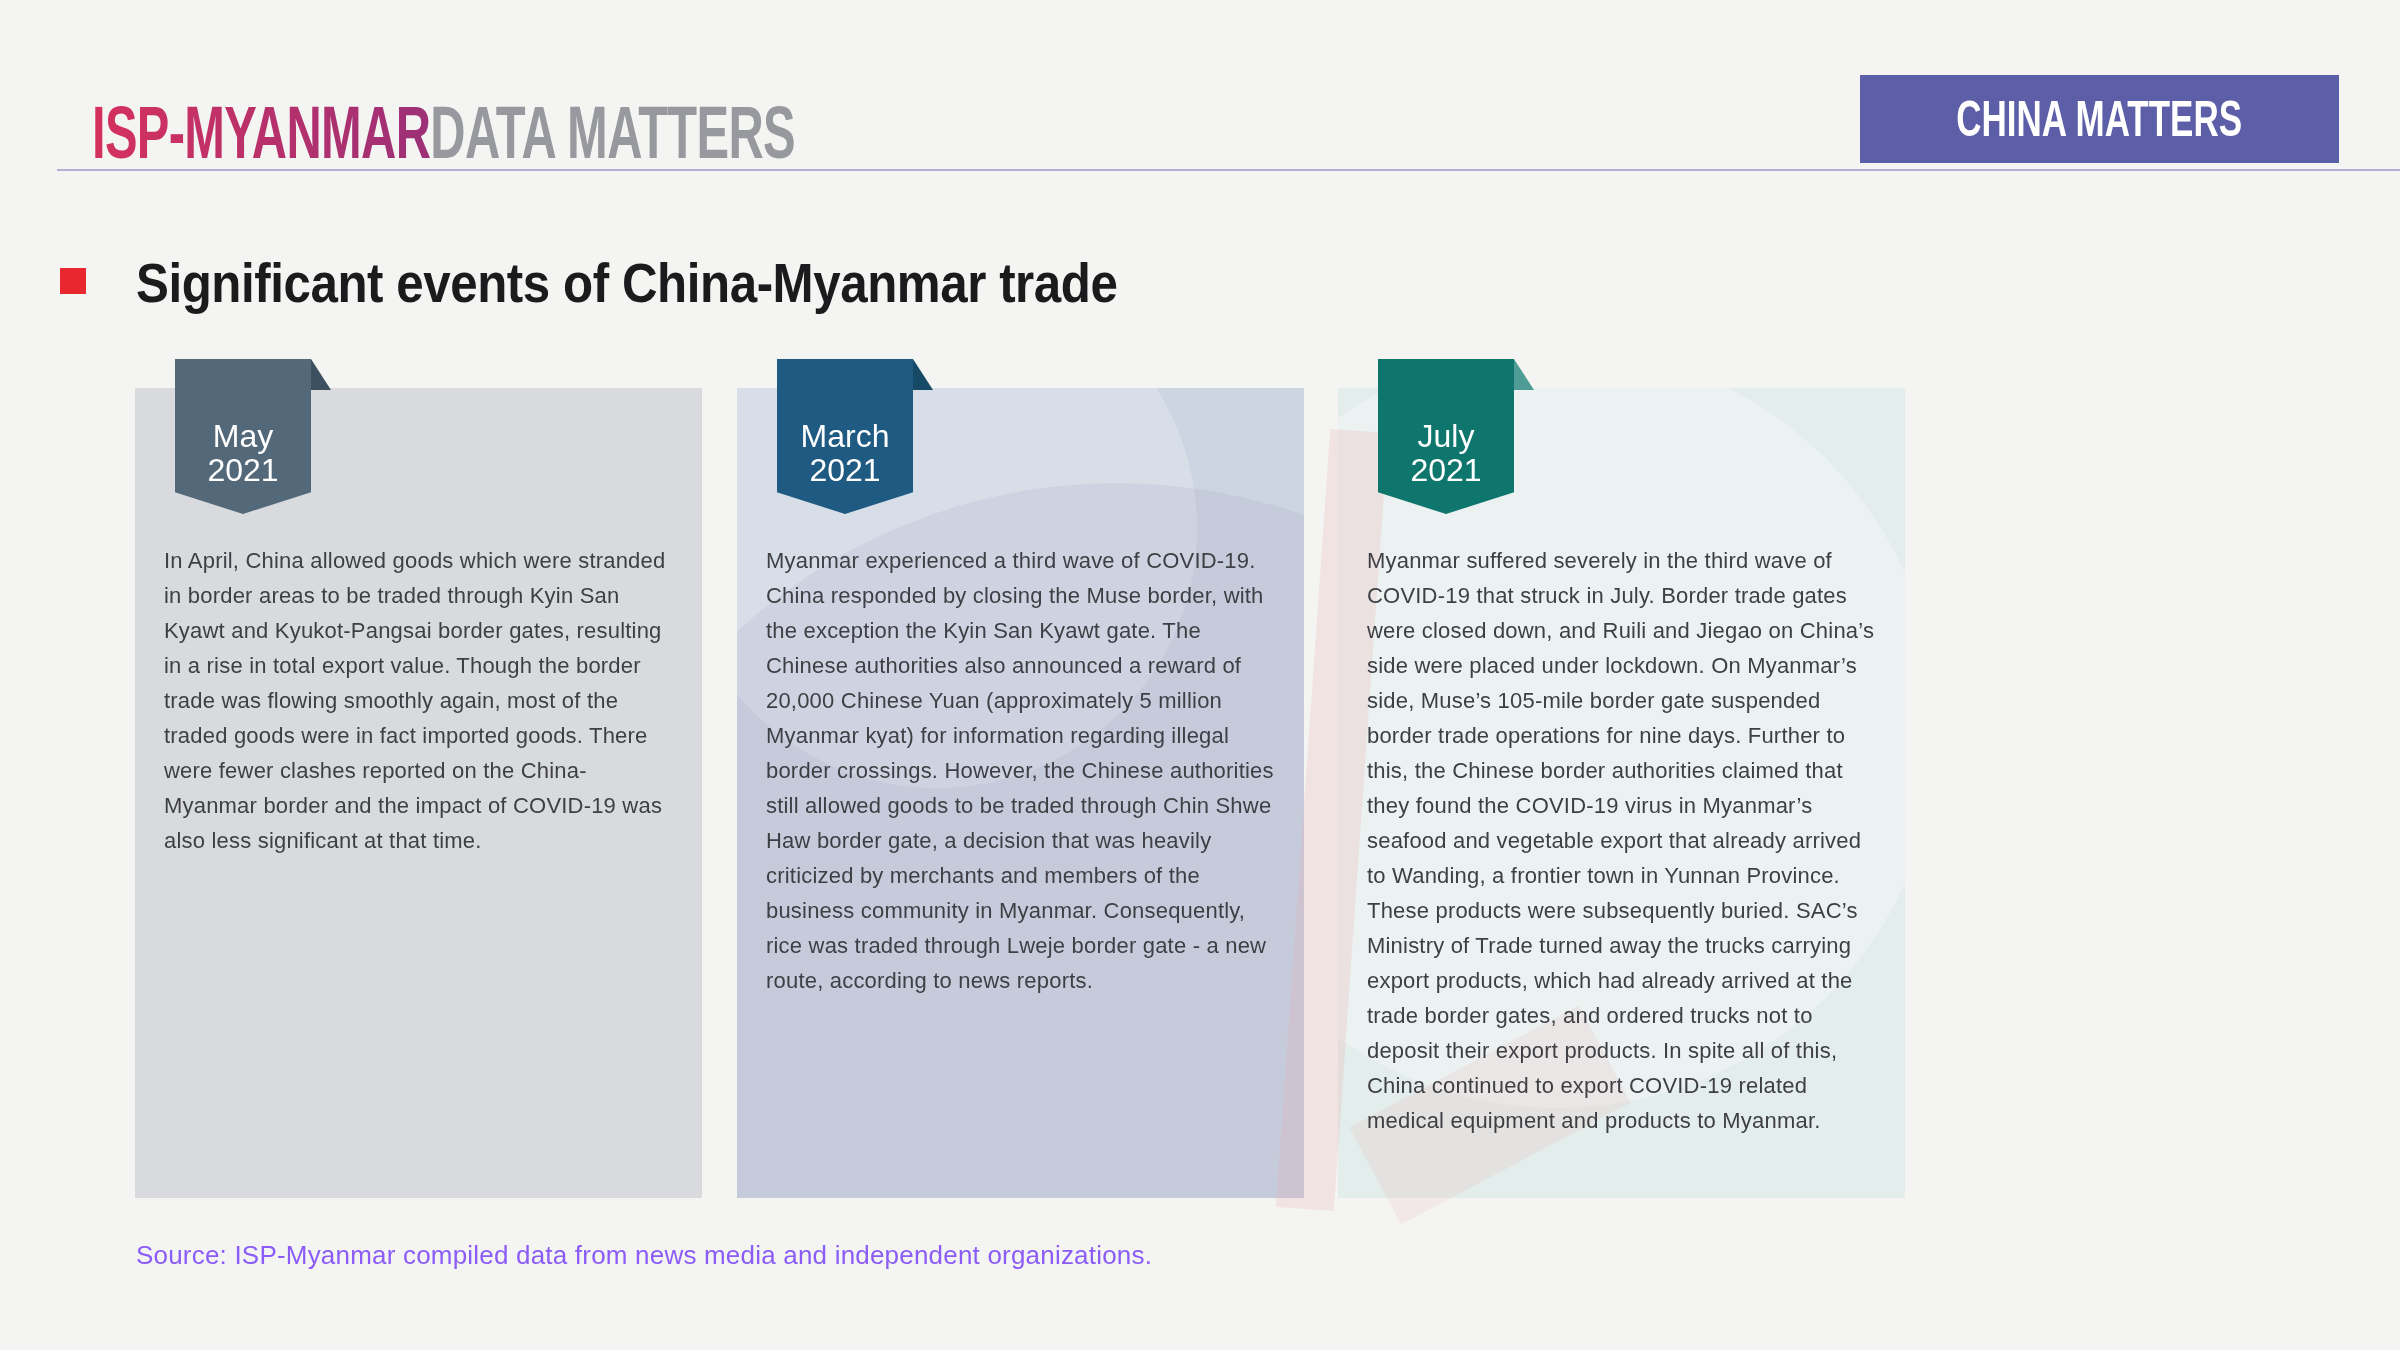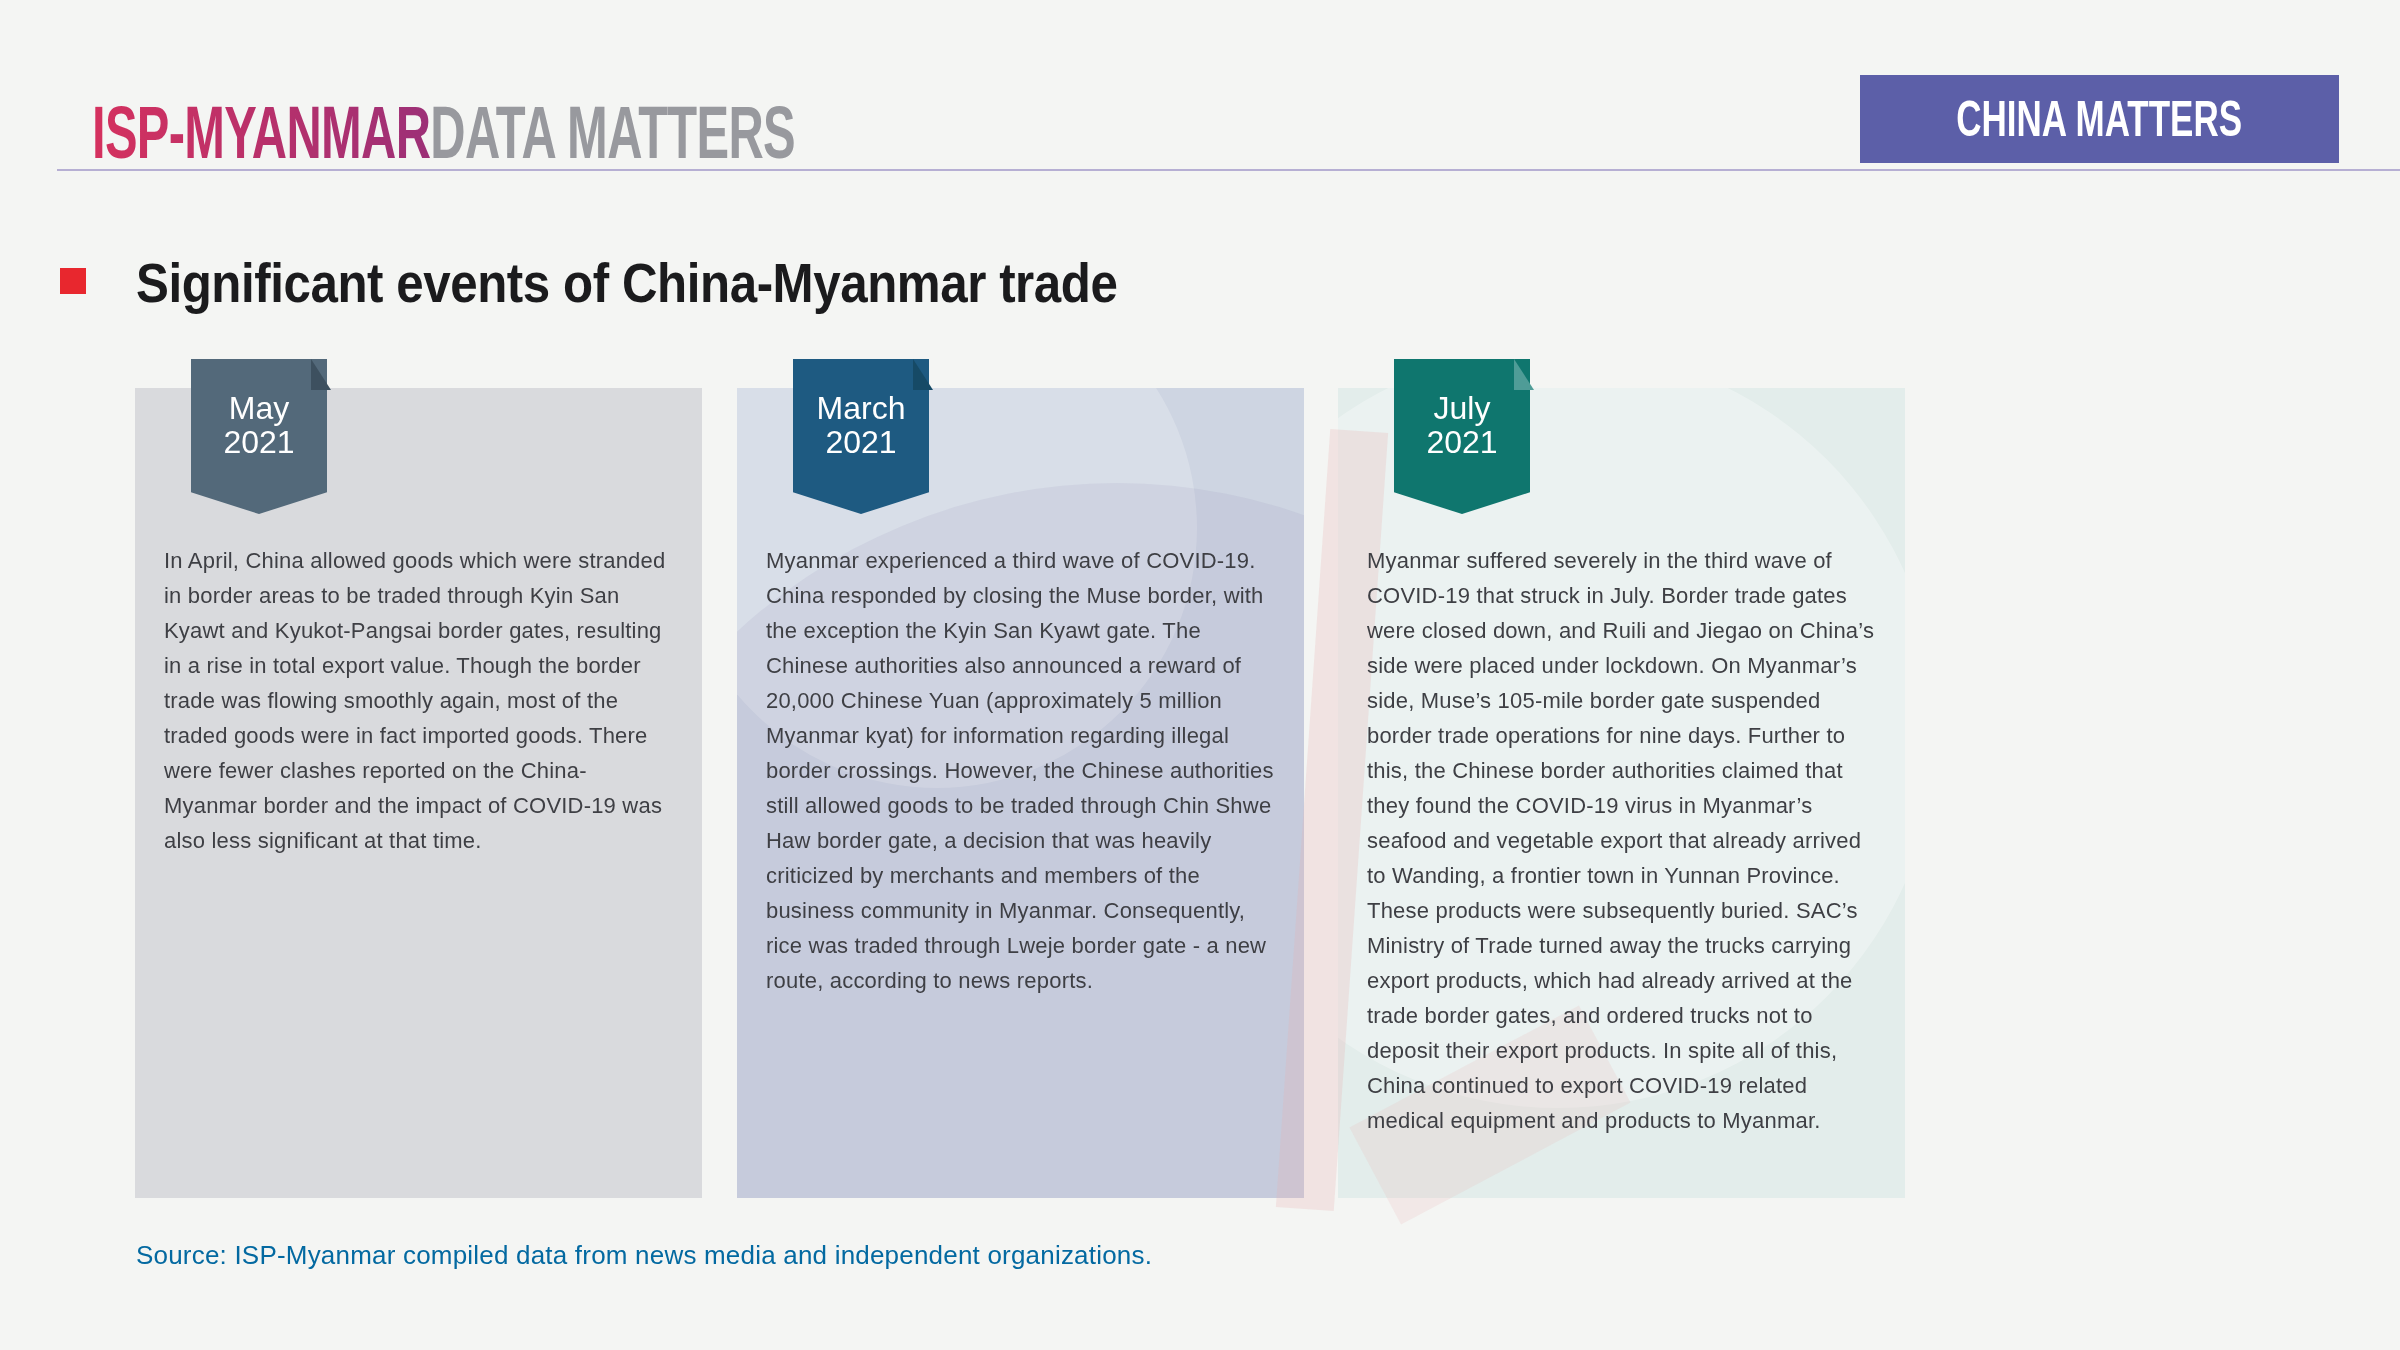--- a/index.html
+++ b/index.html
@@ -73,7 +73,7 @@
     clip-path:polygon(0 0,100% 0,100% 86%,50% 100%,0 86%);
     color:#ffffff;text-align:center;
     font-size:32px;line-height:34px;
-    padding-top:32px;box-sizing:border-box;margin-left:16px;
+    padding-top:60px;box-sizing:border-box;
   }
   .ribbon-fold{
     position:absolute;left:136px;top:0;width:20px;height:31px;

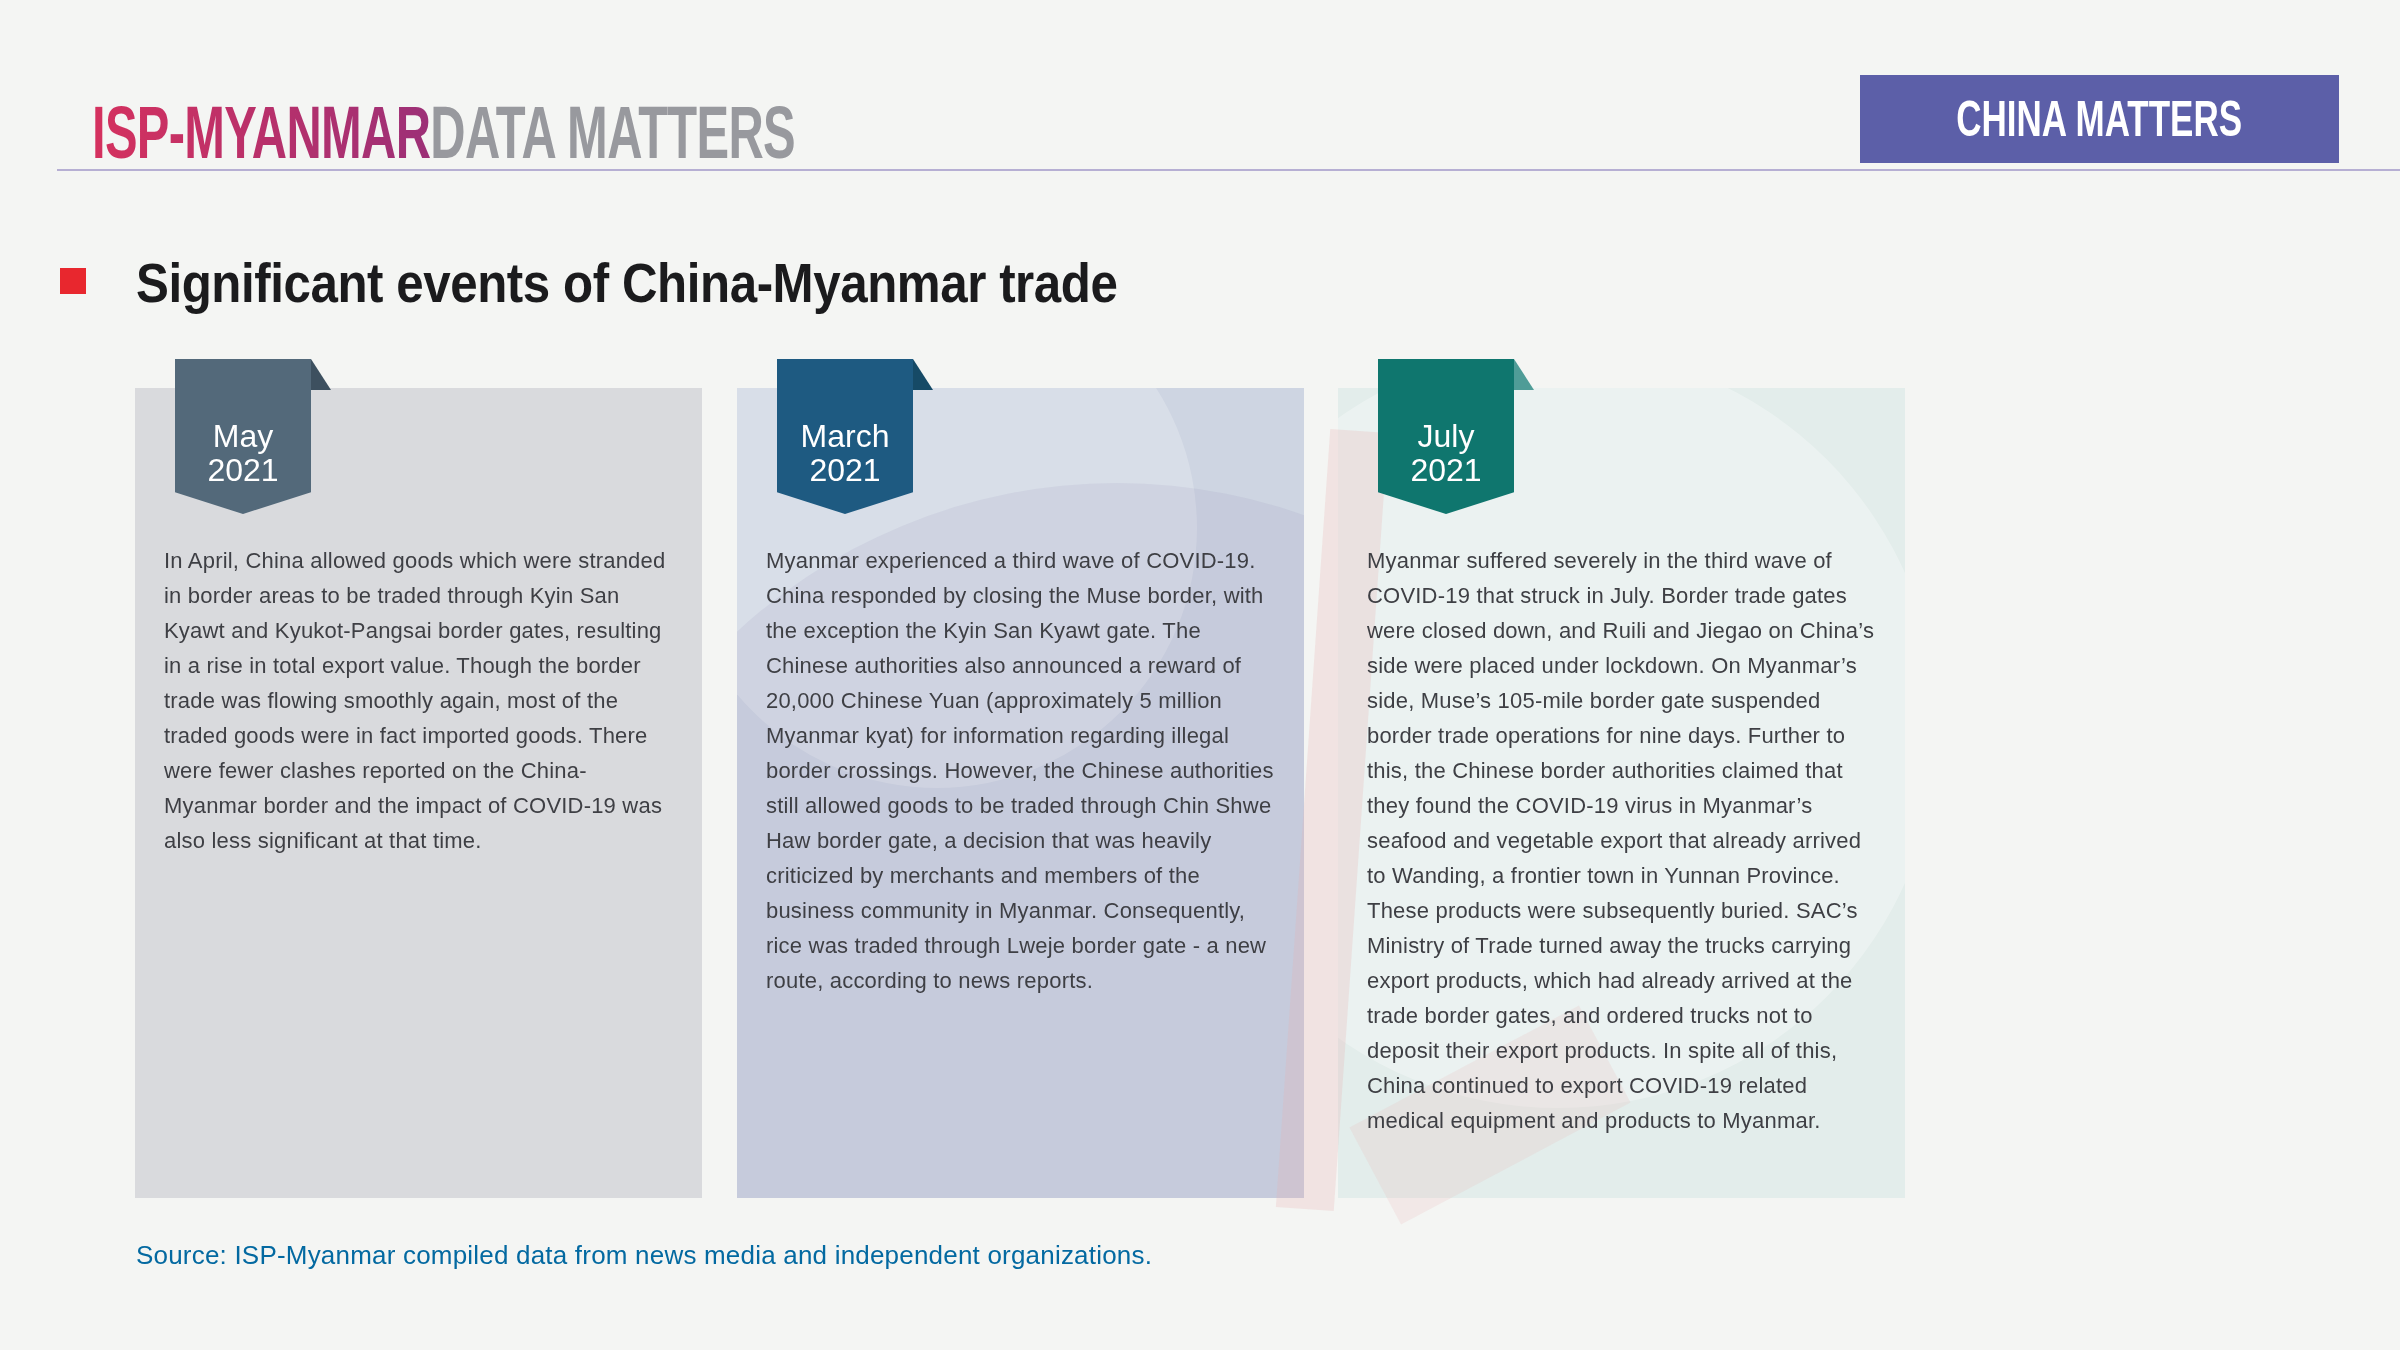--- a/index.html
+++ b/index.html
@@ -105,7 +105,7 @@
   
   .source-note{
     position:absolute;left:136px;top:1240px;
-    font-size:26px;color:#0369a1;letter-spacing:0.2px;
+    font-size:26px;color:#8b5cf6;letter-spacing:0.2px;
   }
 </style>
 </head>

